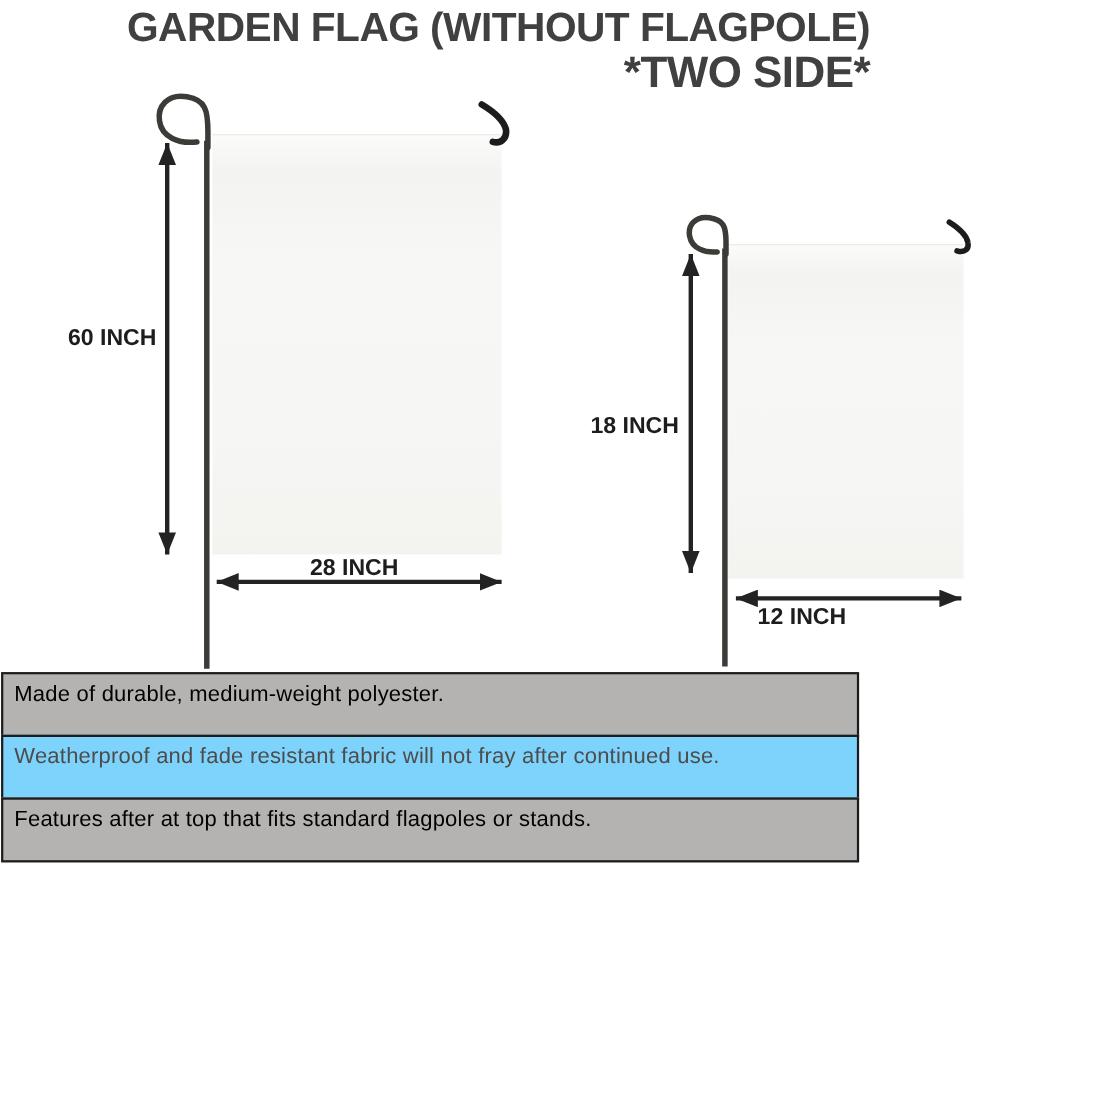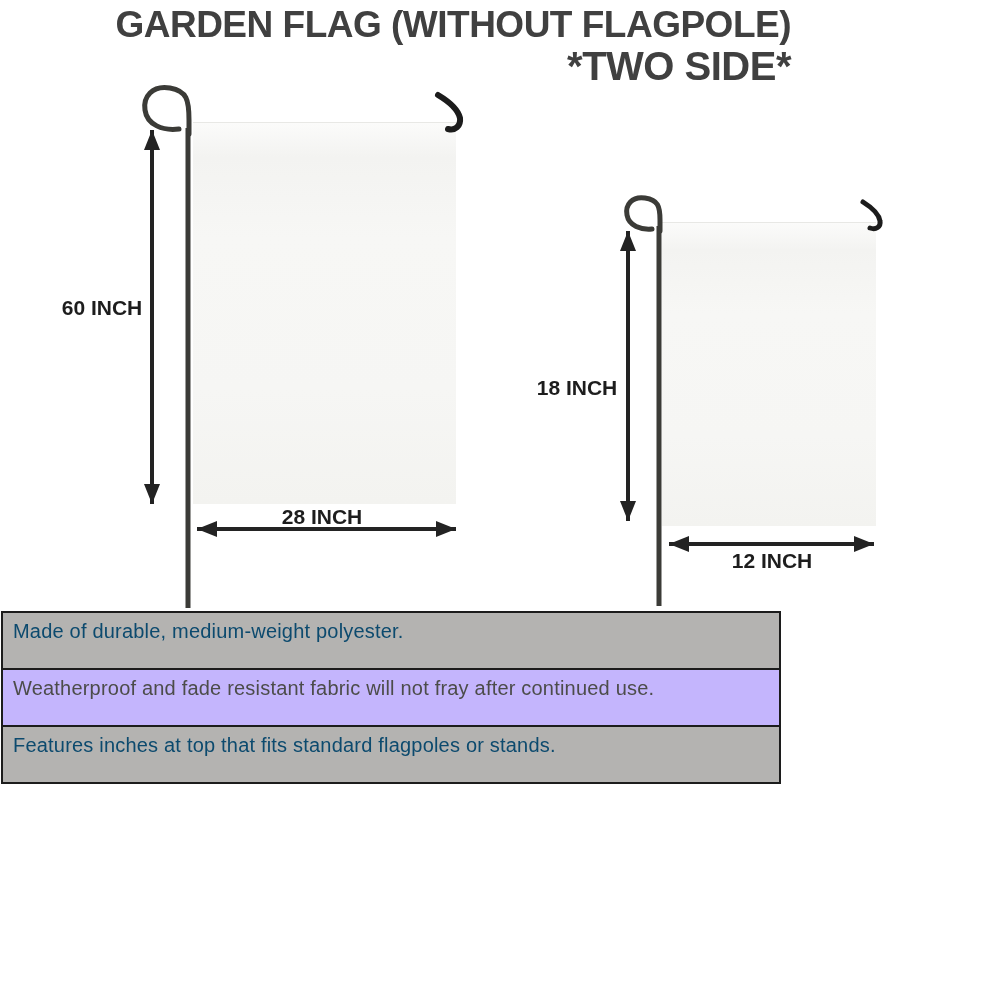--- a/index.html
+++ b/index.html
@@ -43,7 +43,7 @@
   #label-h-large{left:102px;top:308px;}
   #label-w-large{left:322px;top:517px;}
   #label-h-small{left:577px;top:356px;margin-top:32px;}
-  #label-w-small{left:772px;top:561px;}
+  #label-w-small{left:729px;top:561px;}
   
   .features{
     position:absolute;left:1px;top:611px;width:780px;

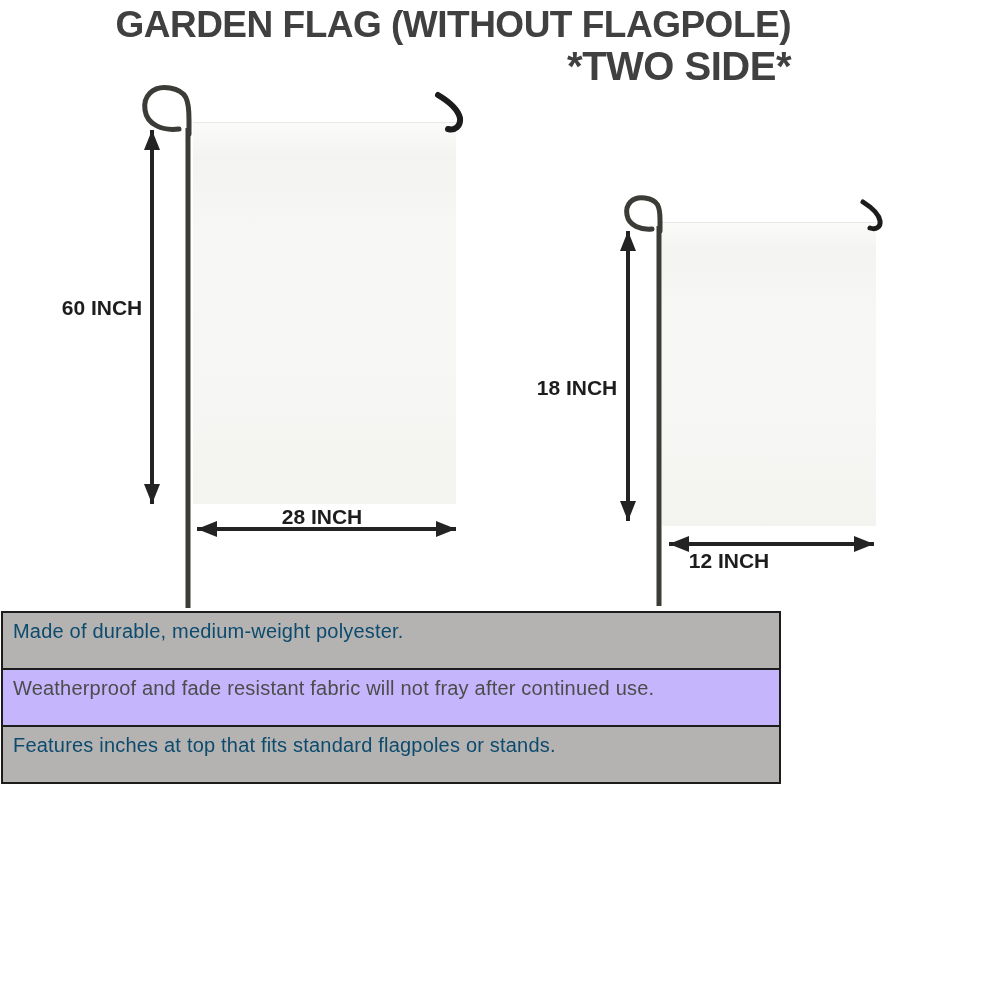--- a/index.html
+++ b/index.html
@@ -59,7 +59,7 @@
     background:#c4b5fd;
   }
   .feature-row + .feature-row{margin-top:-2px;}
-  .feature-row.gray{background:#b4b3b1;color:#0c4a6e;}
+  .feature-row.gray{background:#b4b3b1;color:#000000;}
 </style>
 </head>
 <body>

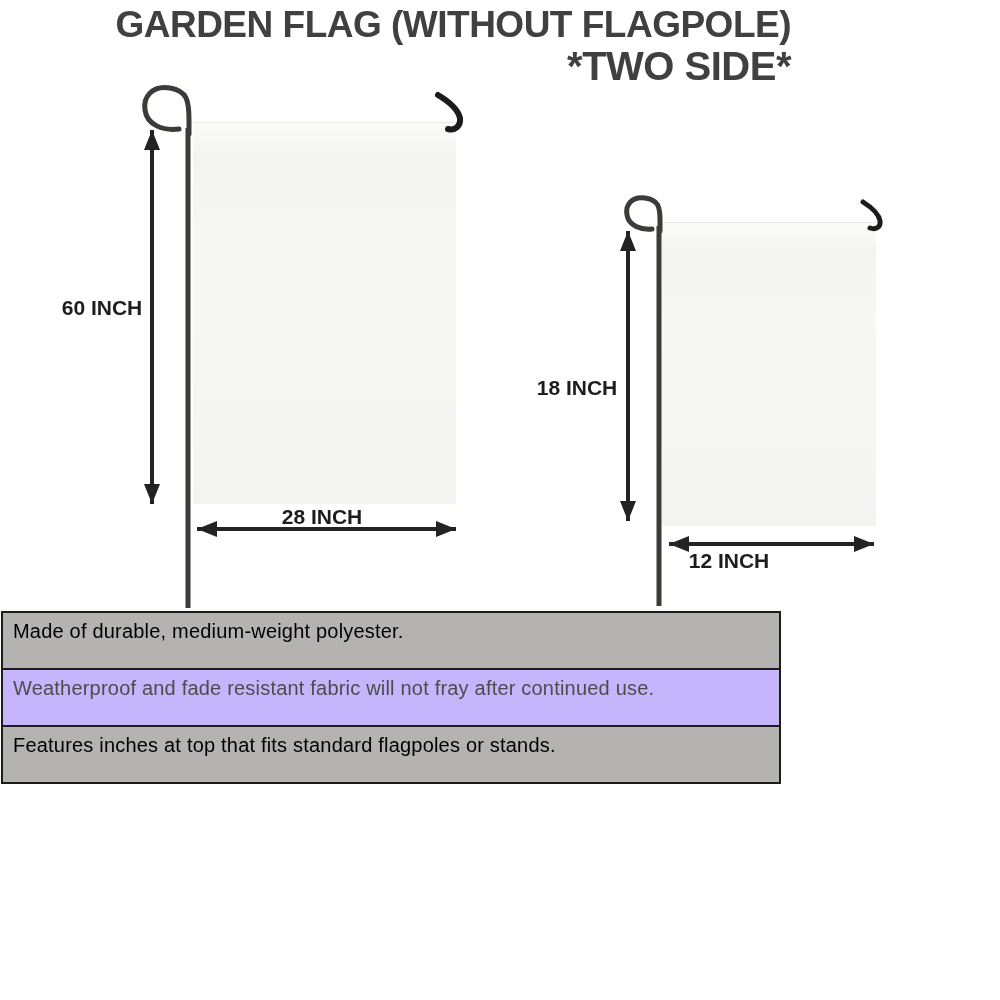--- a/index.html
+++ b/index.html
@@ -56,7 +56,7 @@
     font-size:20px;
     color:#4c4c4a;
     letter-spacing:0.2px;
-    background:#c4b5fd;
+    background:#7dd3fc;
   }
   .feature-row + .feature-row{margin-top:-2px;}
   .feature-row.gray{background:#b4b3b1;color:#000000;}

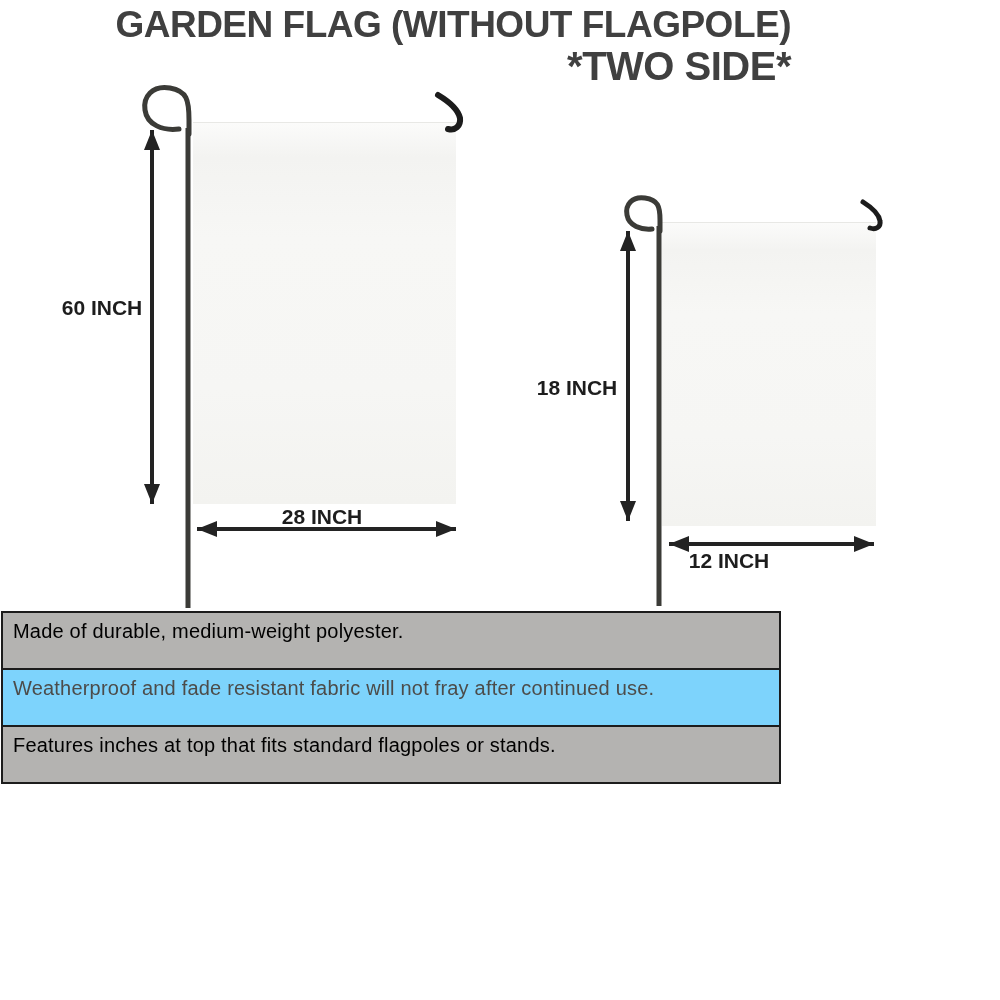--- a/index.html
+++ b/index.html
@@ -106,7 +106,7 @@
   <div class="features">
     <div class="feature-row gray">Made of durable, medium-weight polyester.</div>
     <div class="feature-row">Weatherproof and fade resistant fabric will not fray after continued use.</div>
-    <div class="feature-row gray">Features inches at top that fits standard flagpoles or stands.</div>
+    <div class="feature-row gray">Features after at top that fits standard flagpoles or stands.</div>
   </div>
 
 </div>

